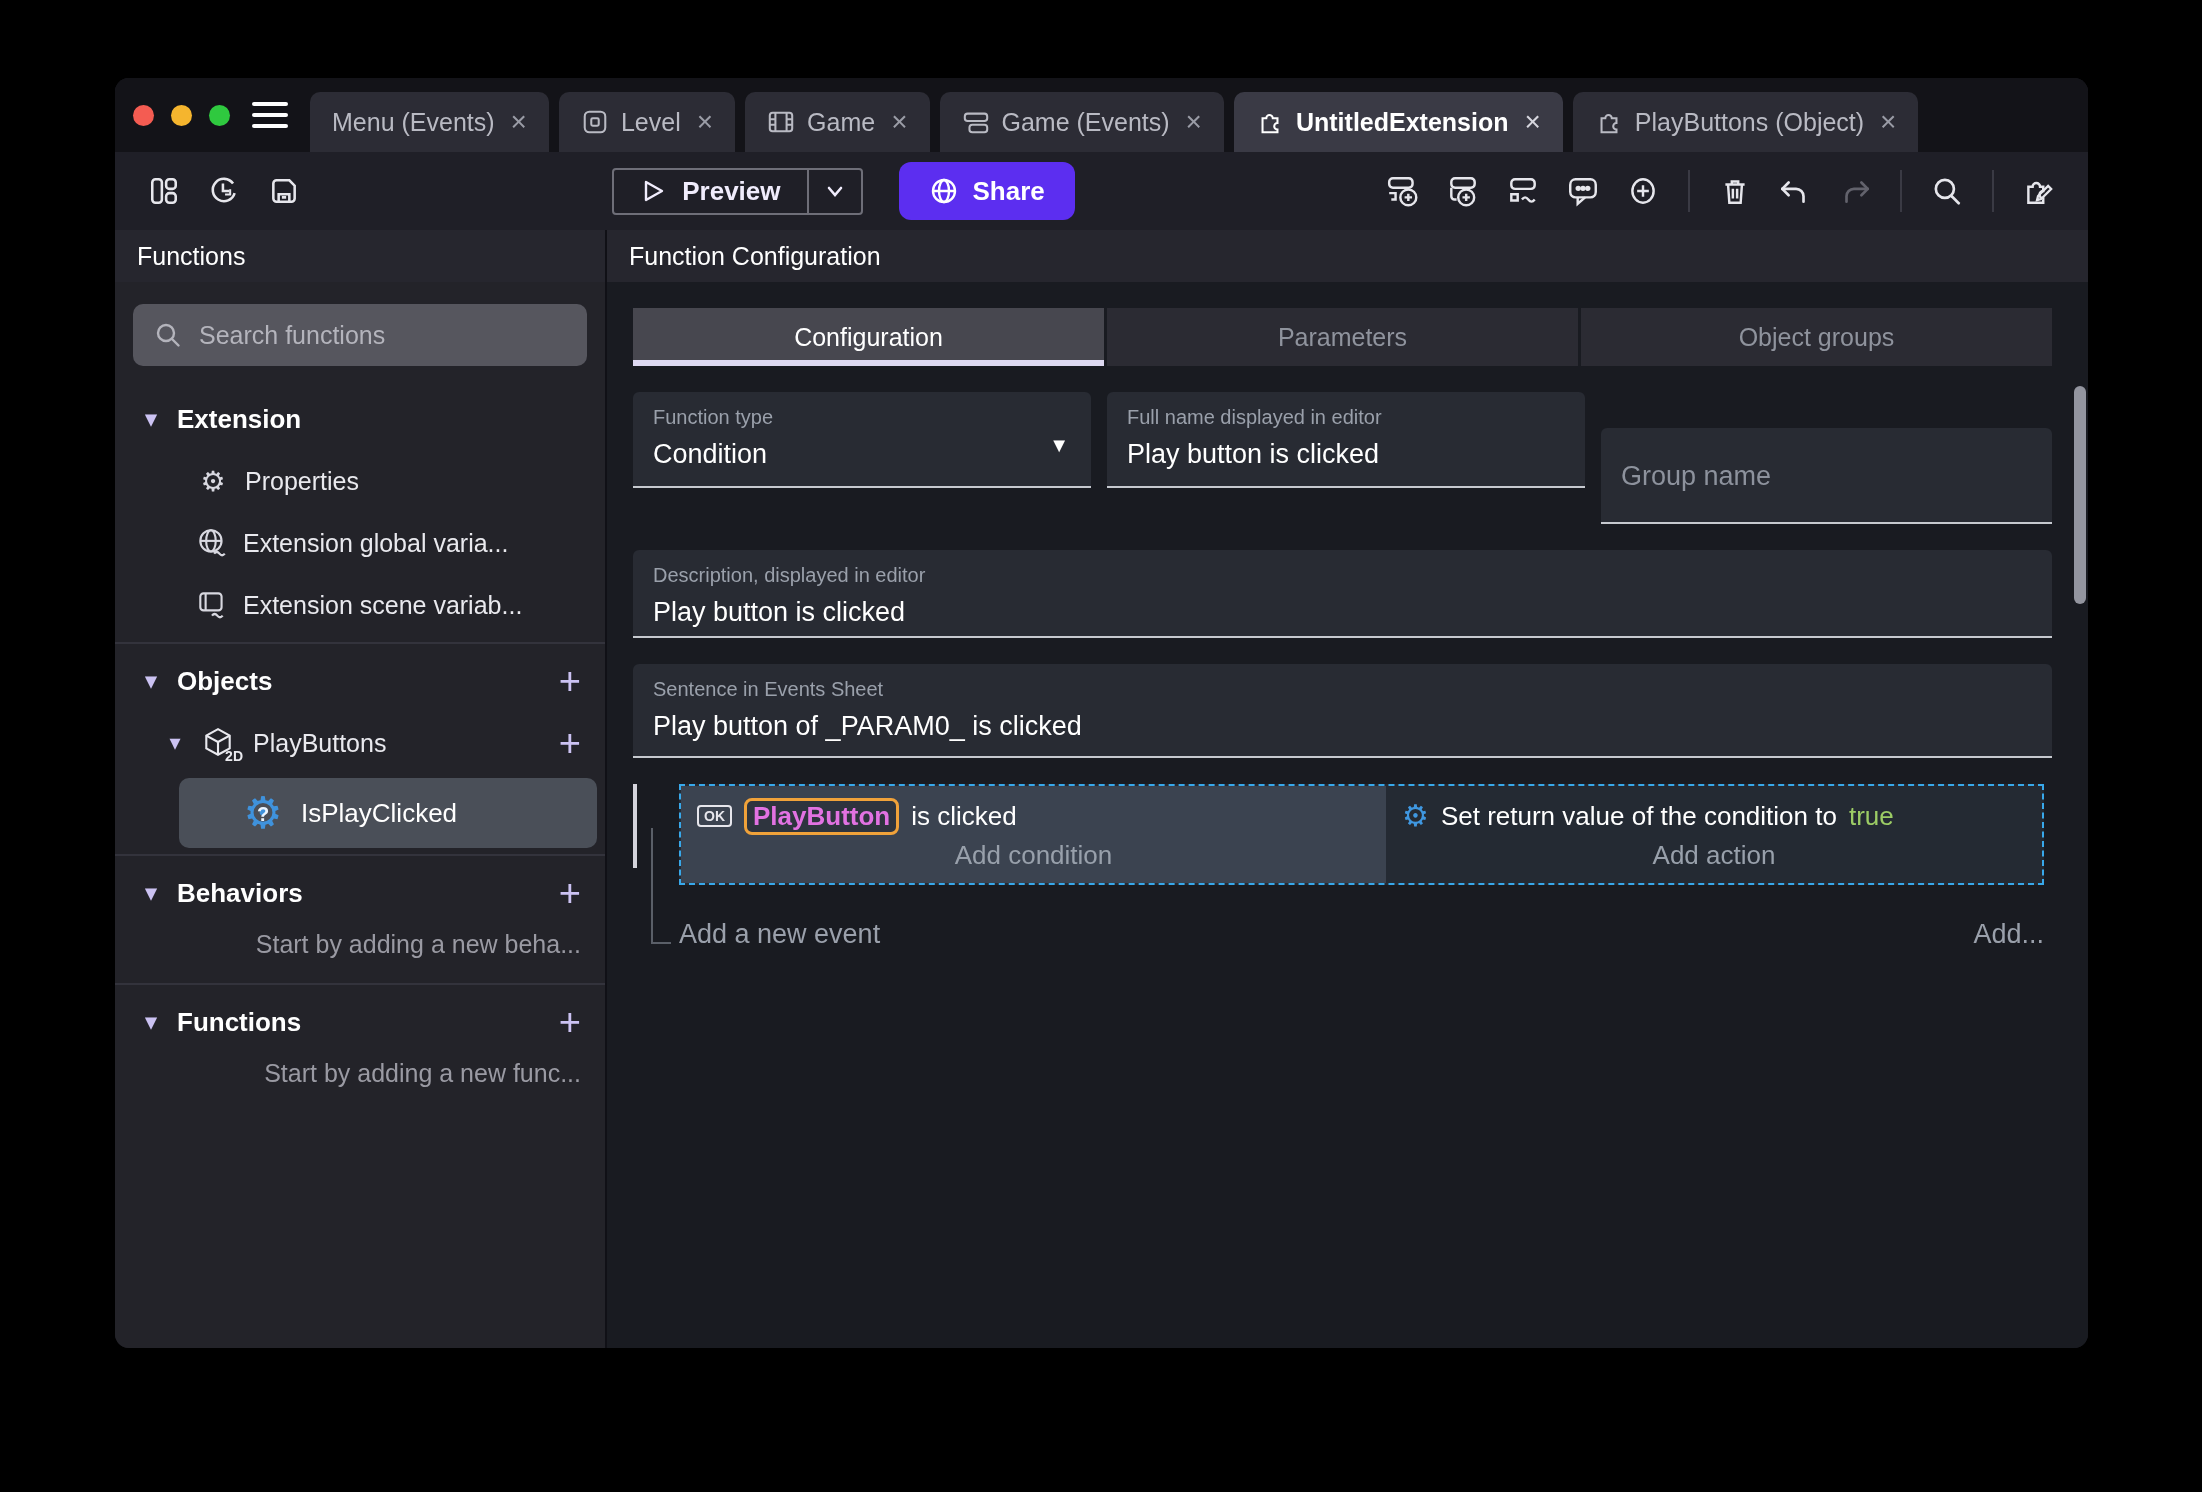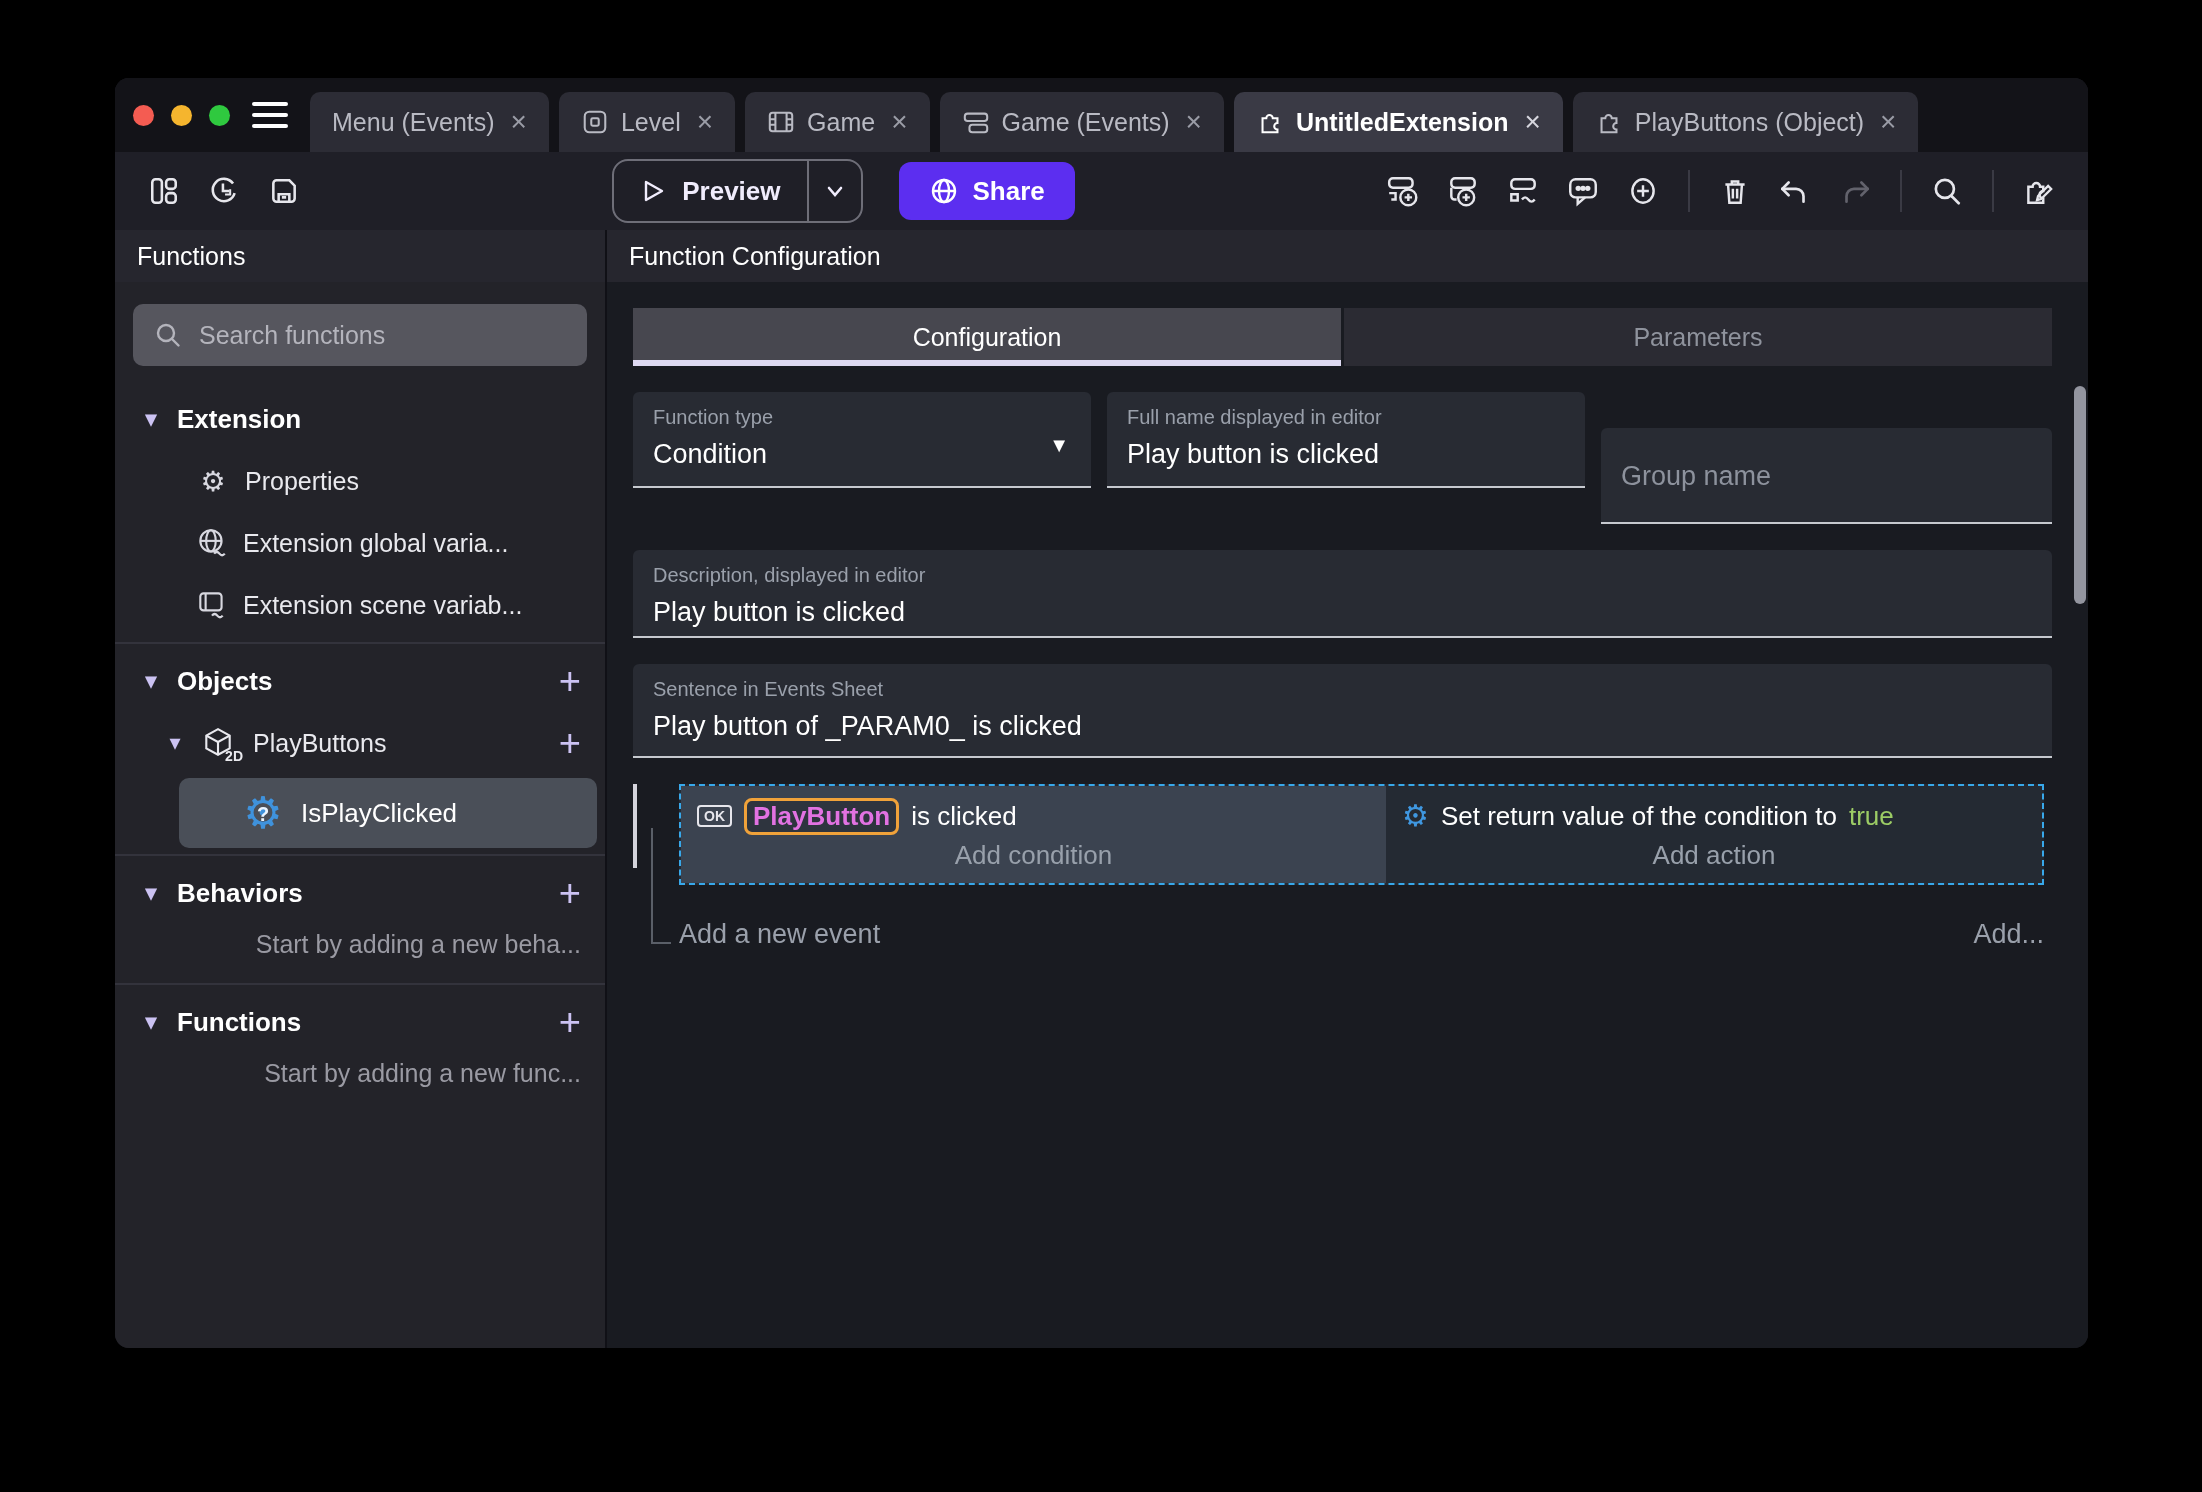--- a/index.html
+++ b/index.html
@@ -28,7 +28,7 @@
   .icon-btn { width: 46px; height: 46px; display: flex; align-items: center; justify-content: center; color: #e6e6ec; }
   .icon-btn.dim { color: #62626c; }
   .toolbar .spacer { flex: 1; }
-  .preview-btn { display: flex; align-items: center; height: 64px; border: 2px solid #6e6e78; border-radius: 16px; color: #f0ecfc; }
+  .preview-btn { display: flex; align-items: center; height: 47px; border: 2px solid #6e6e78; border-radius: 4px; color: #f0ecfc; }
   .preview-main { display: flex; align-items: center; gap: 16px; padding: 0 26px; font-size: 26px; font-weight: bold; }
   .preview-arrow { width: 54px; height: 100%; display: flex; align-items: center; justify-content: center; border-left: 2px solid #6e6e78; }
   .share-btn { display: flex; align-items: center; gap: 14px; height: 58px; padding: 0 30px; margin-left: 22px;

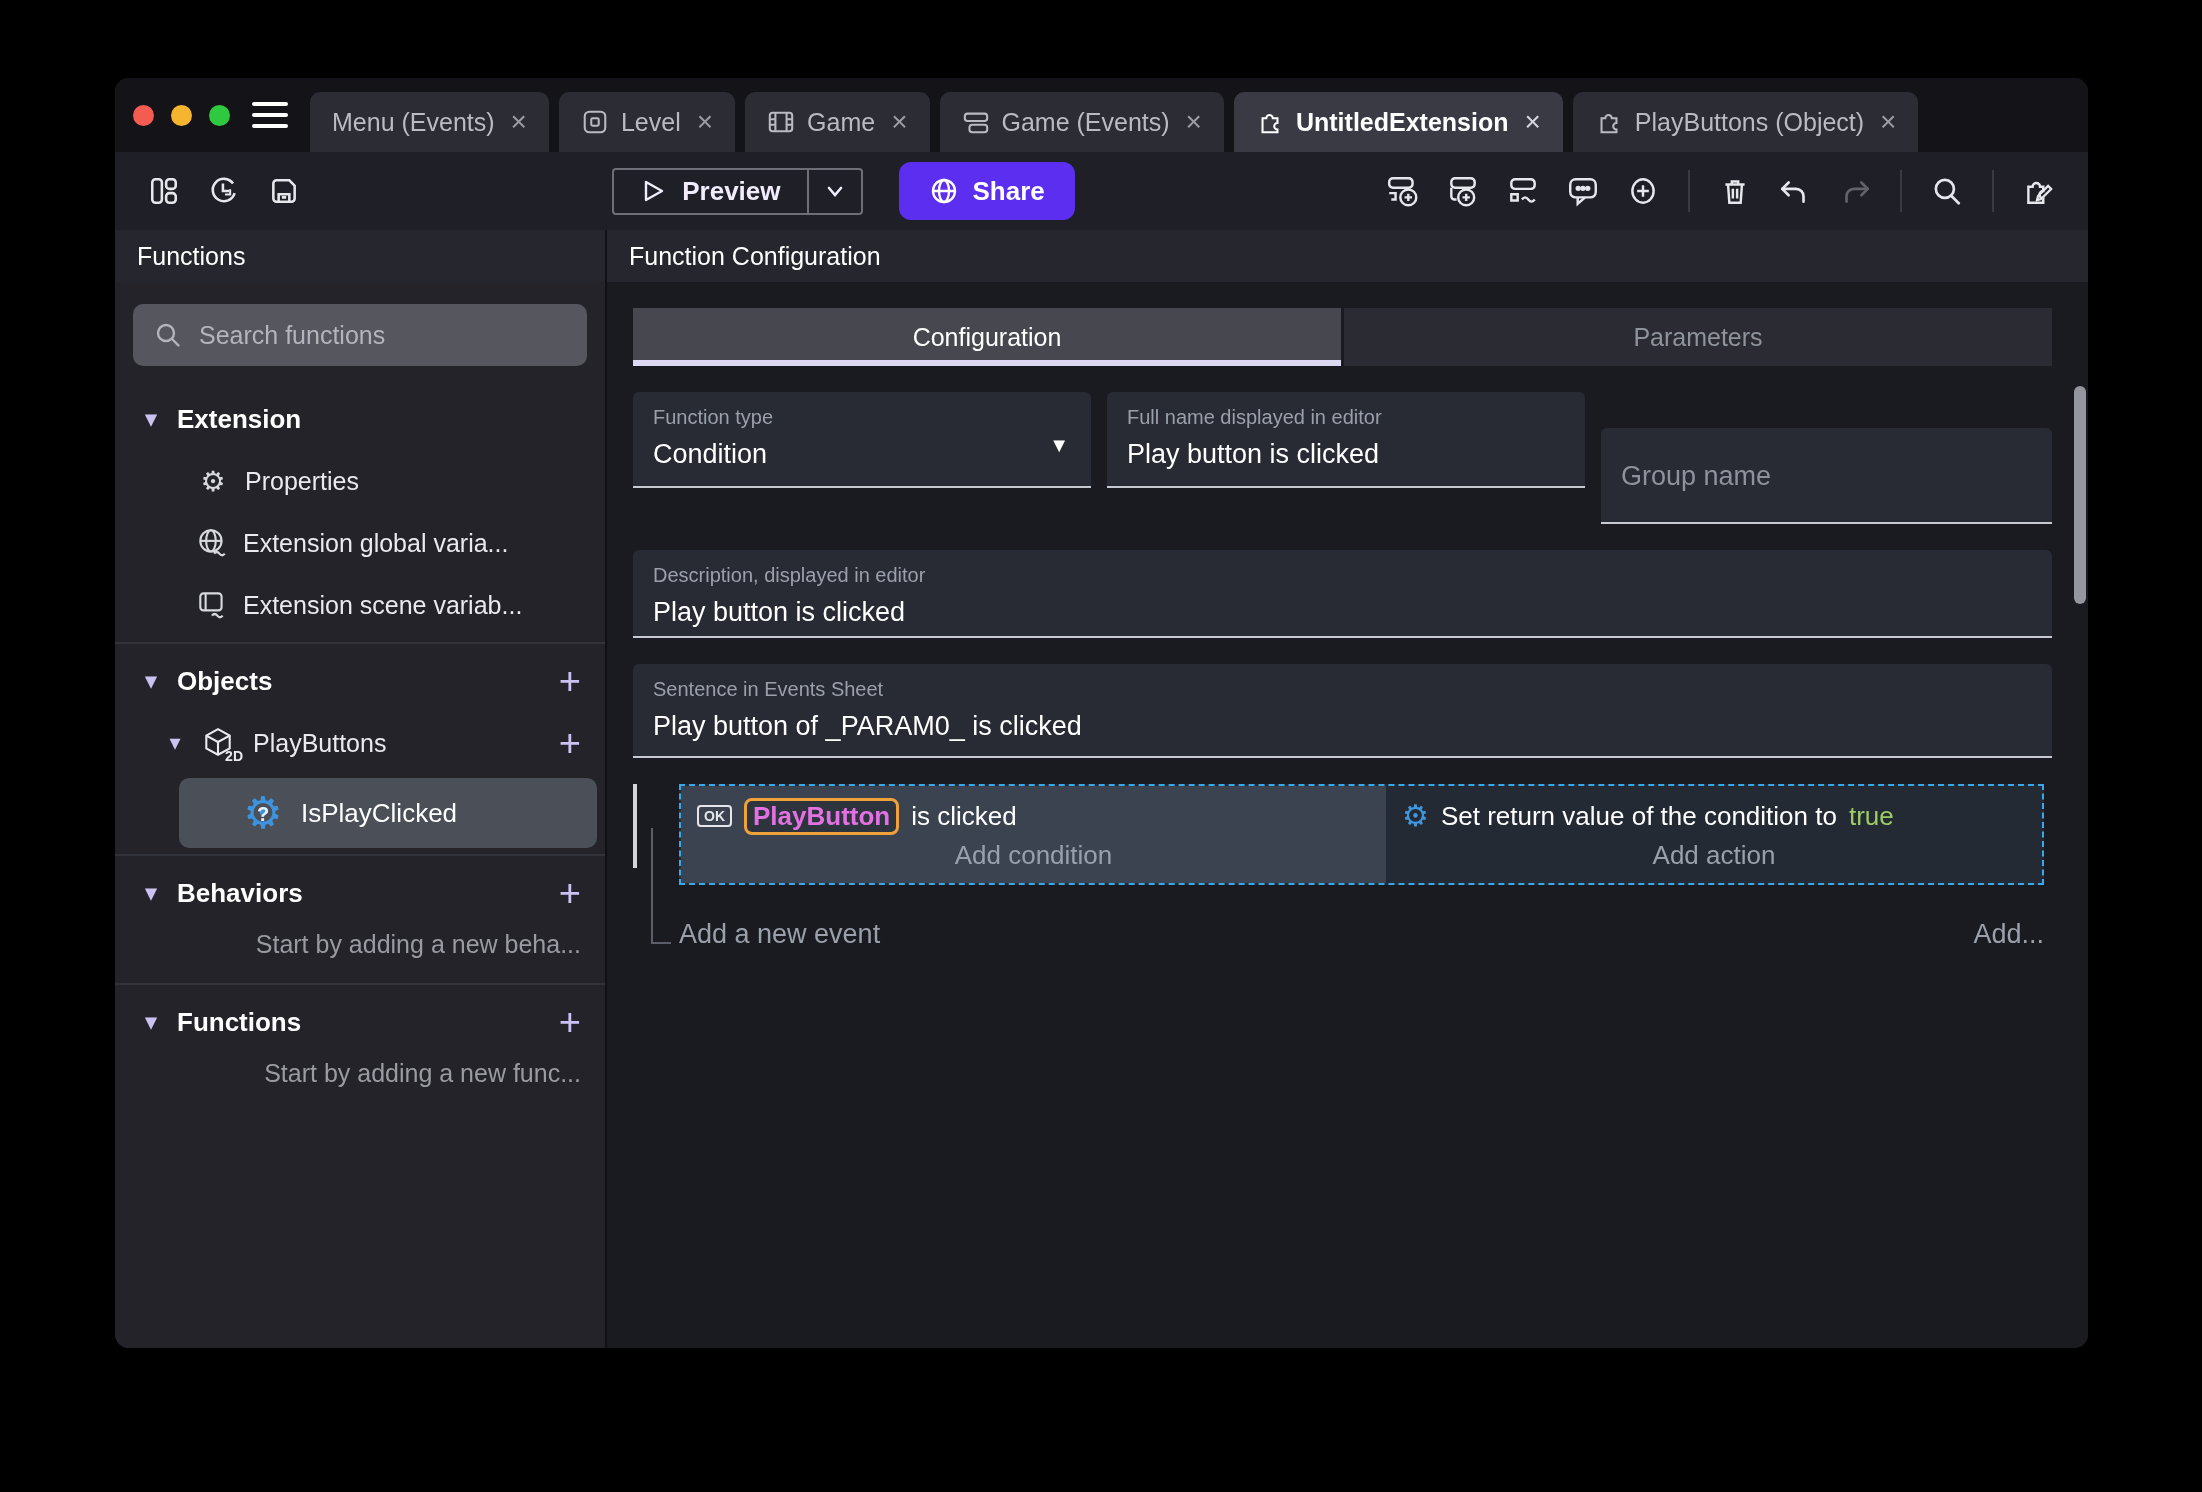--- a/index.html
+++ b/index.html
@@ -427,6 +427,9 @@
           <div class="cfg-tab">
             <span>Parameters</span>
           </div>
+          <div class="cfg-tab">
+            <span>Object groups</span>
+          </div>
         </div>
 
         <div class="fields-row">

